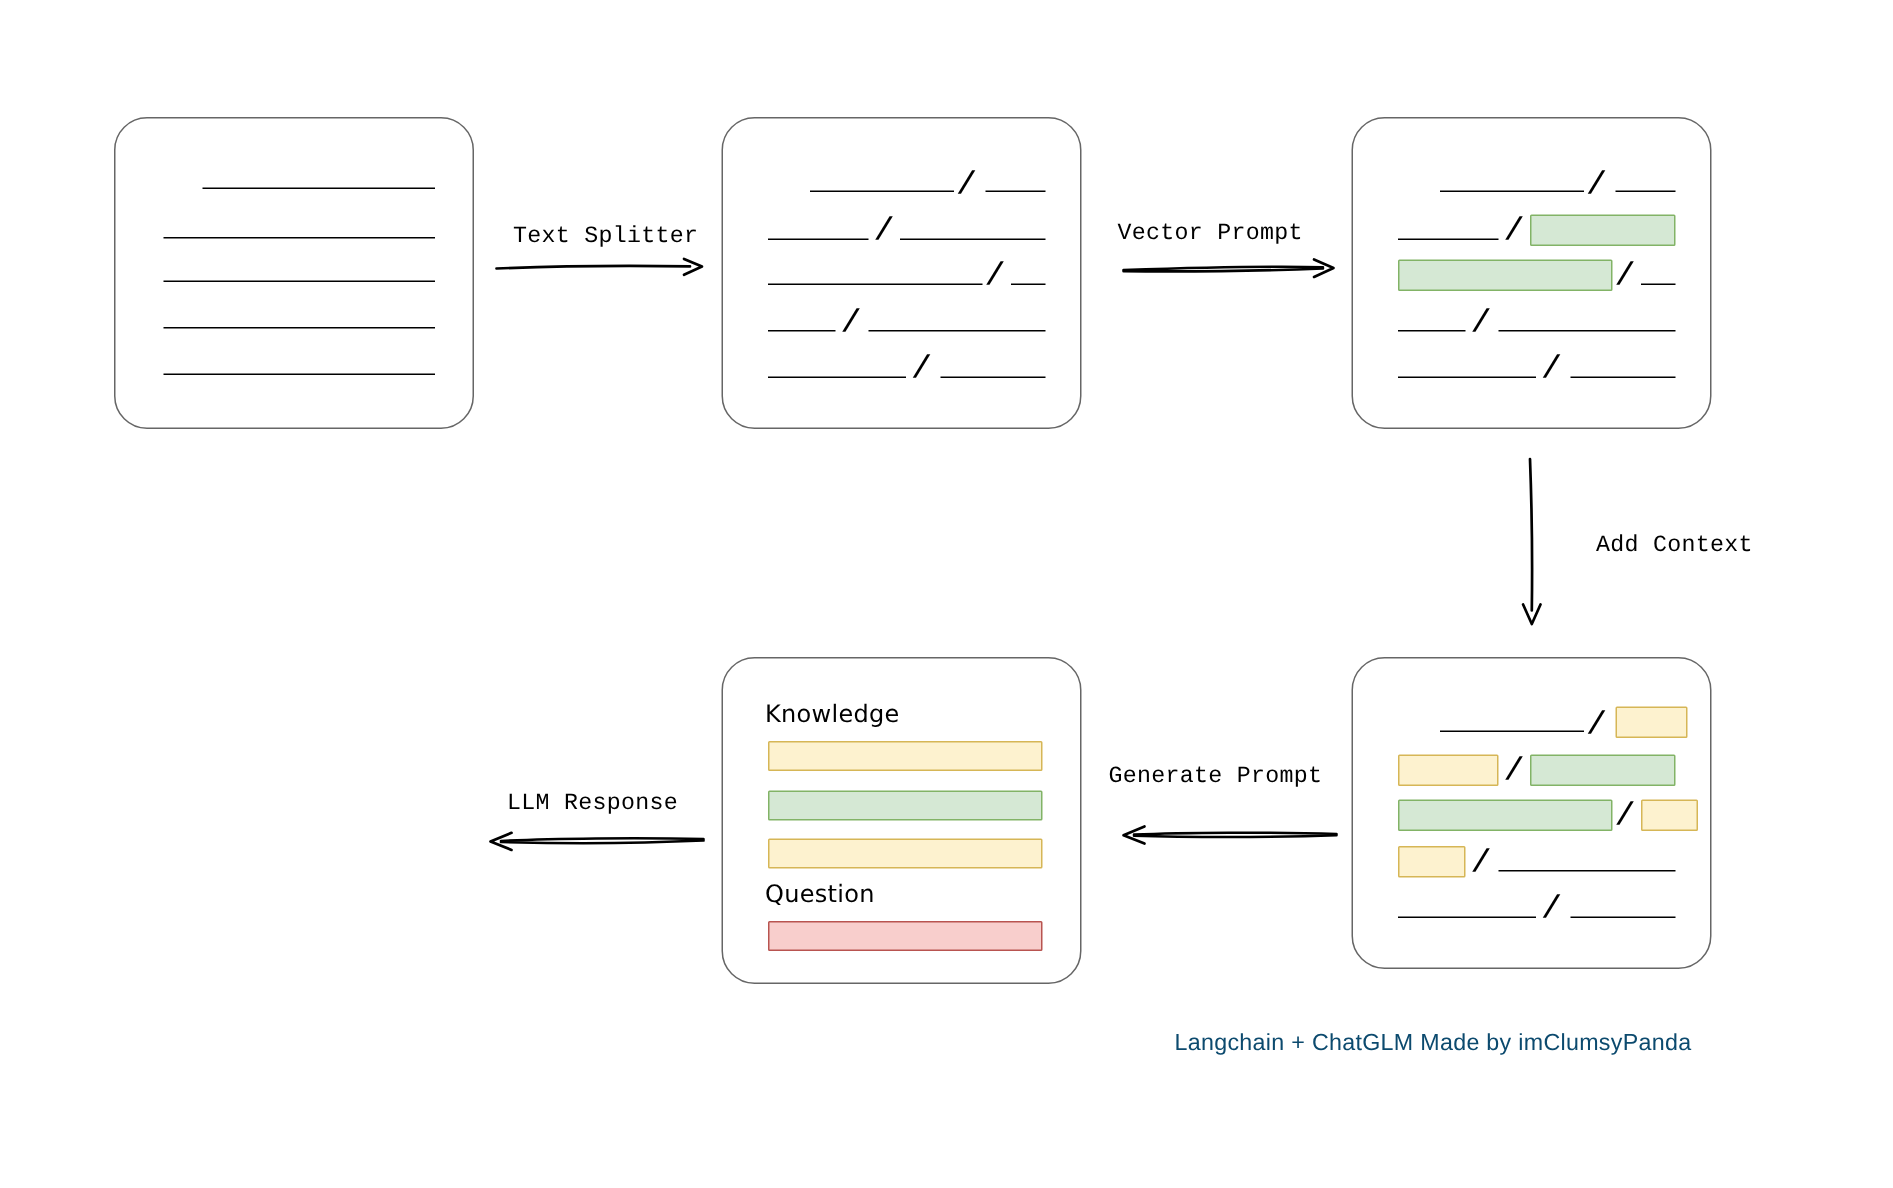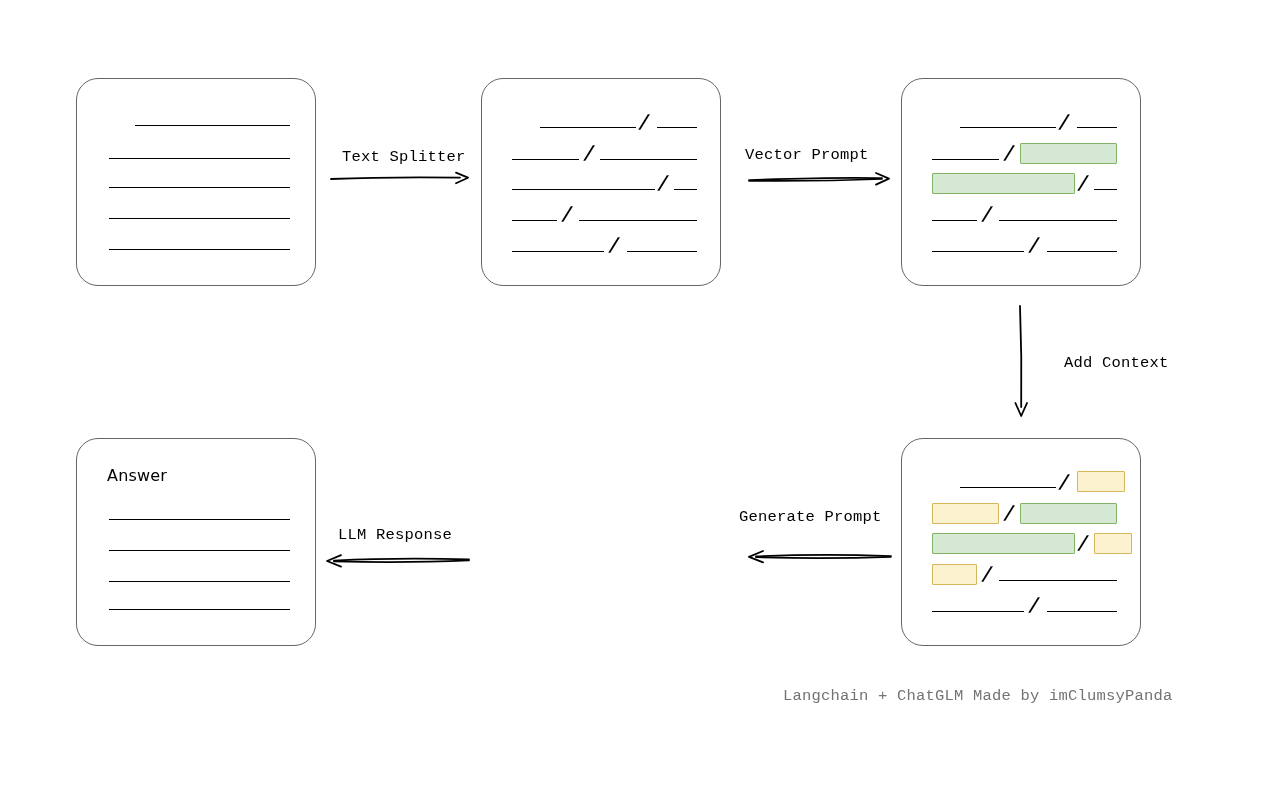--- a/index.html
+++ b/index.html
@@ -206,13 +206,6 @@
     <path d="M23,5.2 L9,11.0 L23,16.6" fill="none" stroke="#000" stroke-width="1.8" stroke-linejoin="round" stroke-linecap="round"></path>
   </svg>
 
-  <div class="card" style="left:76px; top:438px; width:240px; height:208px;">
-    <div class="card-title" style="left:30px; top:27px;">Answer</div>
-    <div class="rule" style="left:32px; top:80px;  width:181px;"></div>
-    <div class="rule" style="left:32px; top:111px; width:181px;"></div>
-    <div class="rule" style="left:32px; top:142px; width:181px;"></div>
-    <div class="rule" style="left:32px; top:170px; width:181px;"></div>
-  </div>
 
   <div class="footer" style="left:783px; top:687px;">Langchain + ChatGLM Made by imClumsyPanda</div>
 

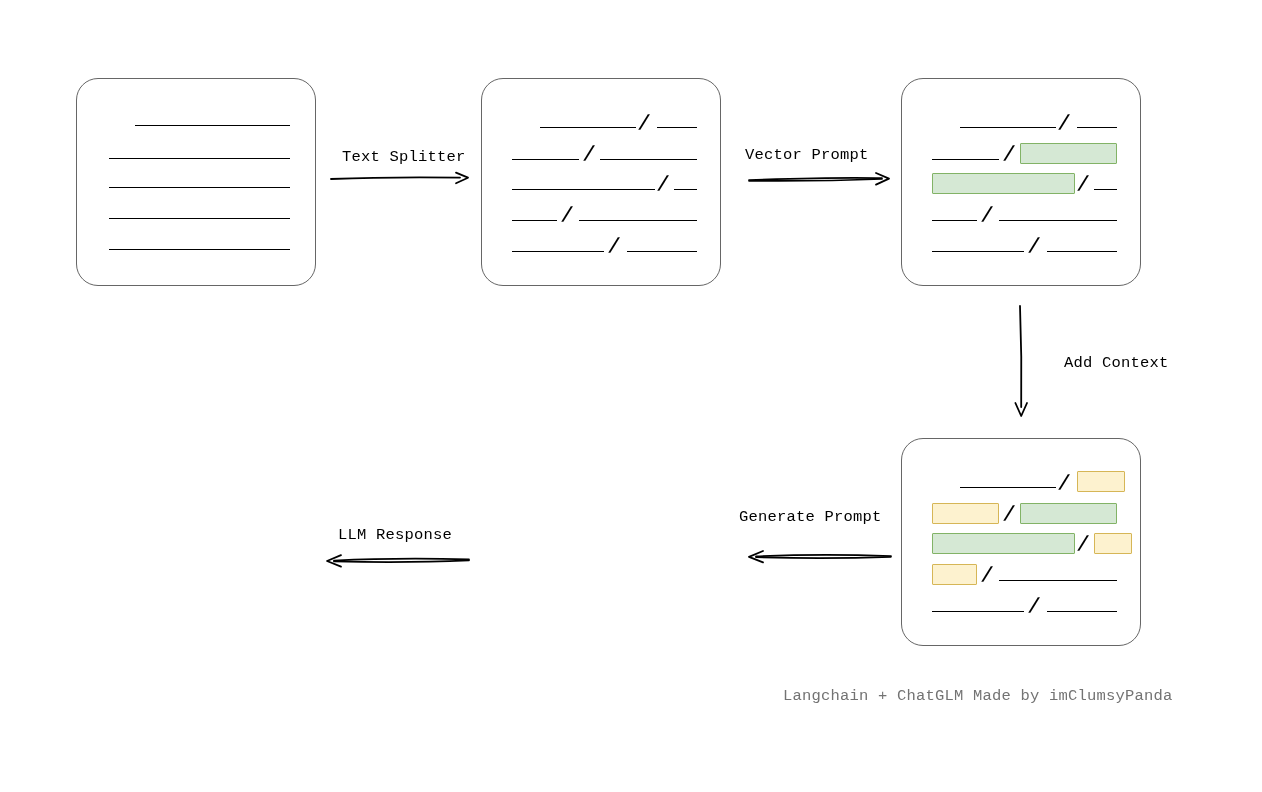--- a/index.html
+++ b/index.html
@@ -198,6 +198,14 @@
     <path d="M23,5.0 L9,10.8 L23,16.4" fill="none" stroke="#000" stroke-width="1.8" stroke-linejoin="round" stroke-linecap="round"></path>
   </svg>
 
+  <div class="card" style="left:481px; top:438px; width:240px; height:218px;">
+    <div class="card-title" style="left:28px; top:27px;">Knowledge</div>
+    <div class="chunk yellow" style="left:30px; top:55px; width:183px; height:20px;"></div>
+    <div class="chunk green" style="left:30px; top:88px; width:183px; height:20px;"></div>
+    <div class="chunk yellow" style="left:30px; top:120px; width:183px; height:20px;"></div>
+    <div class="card-title" style="left:28px; top:147px;">Question</div>
+    <div class="chunk red" style="left:30px; top:175px; width:183px; height:20px;"></div>
+  </div>
 
   <div class="label" style="left:338px; top:526px;">LLM Response</div>
   <svg class="arrow-svg" style="left:318px; top:550px;" width="152" height="22" viewBox="0 0 152 22">

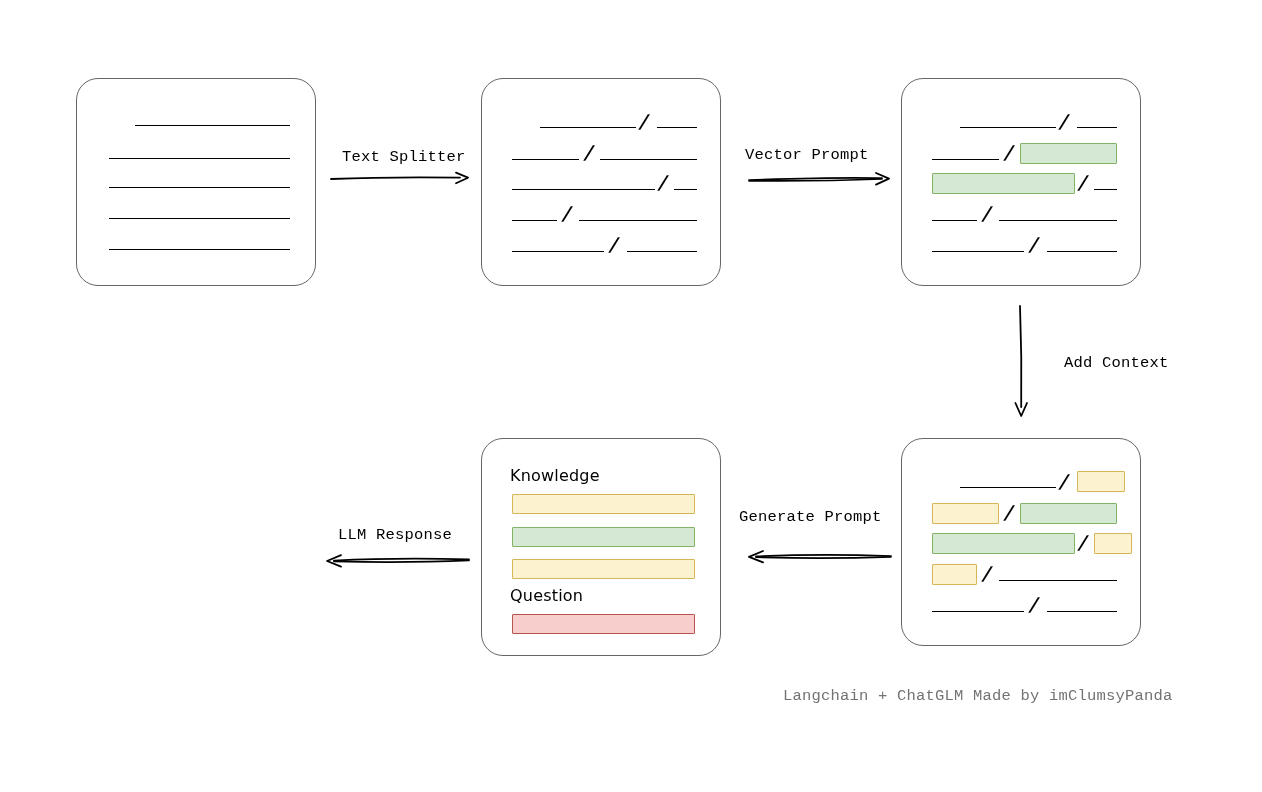--- a/index.html
+++ b/index.html
@@ -78,9 +78,9 @@
   }
   .footer {
     position: absolute;
-    font-family: Liberation Mono, monospace;
+    font-family: Liberation Sans, sans-serif;
     font-size: 15.5px;
-    color: #737373;
+    color: #0c4a6e;
     white-space: nowrap;
     letter-spacing: 0.2px;
   }

